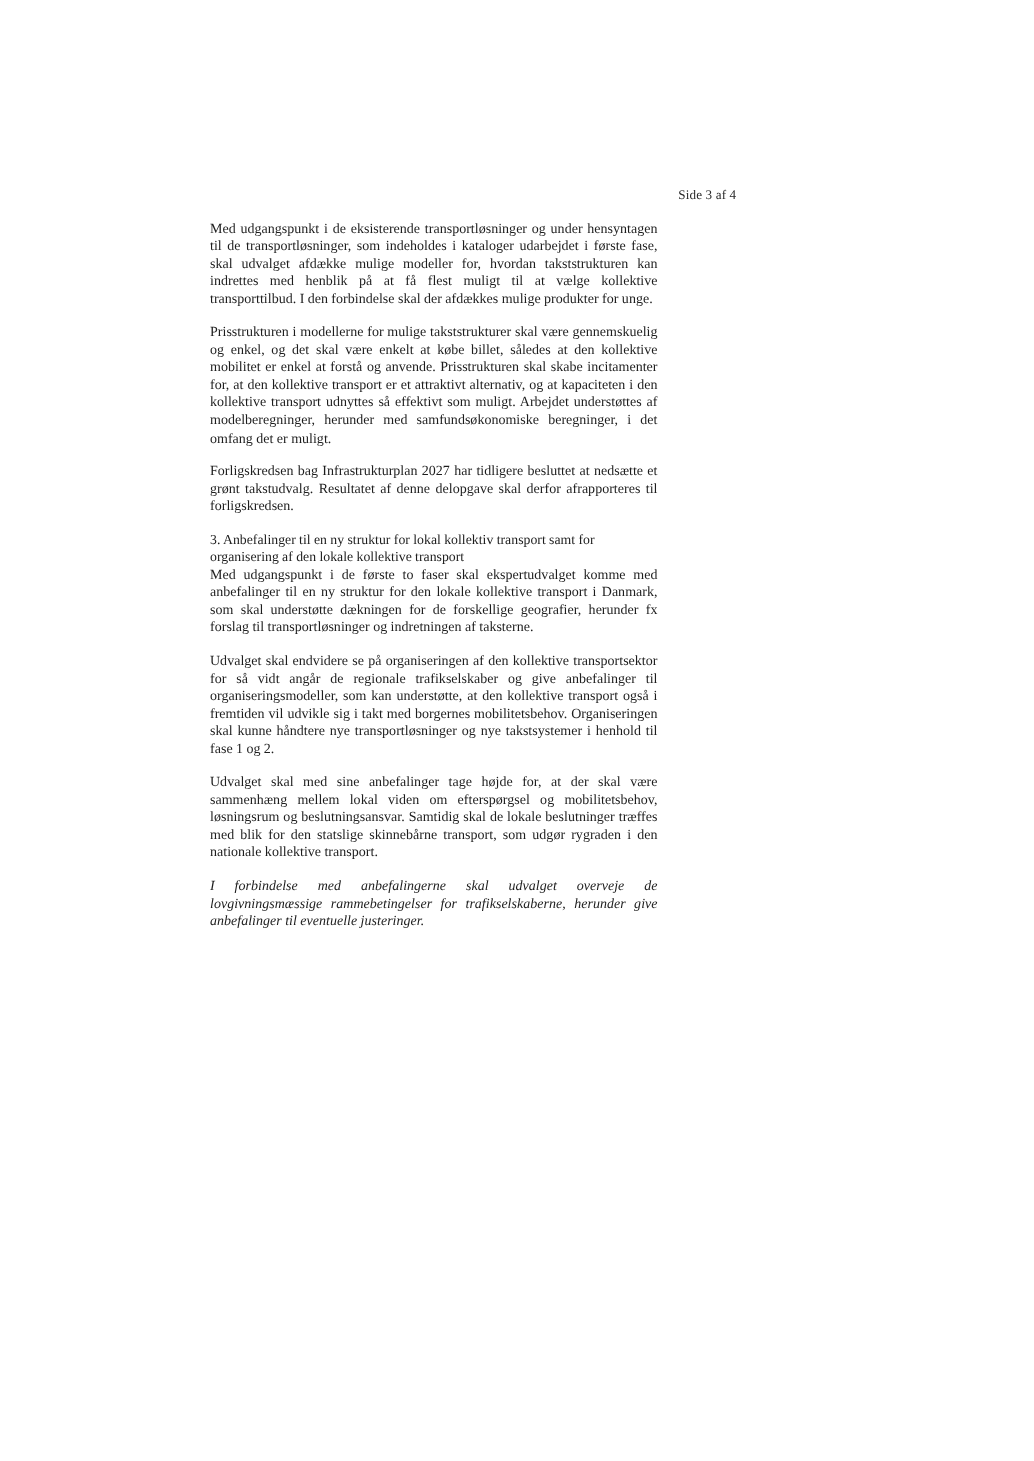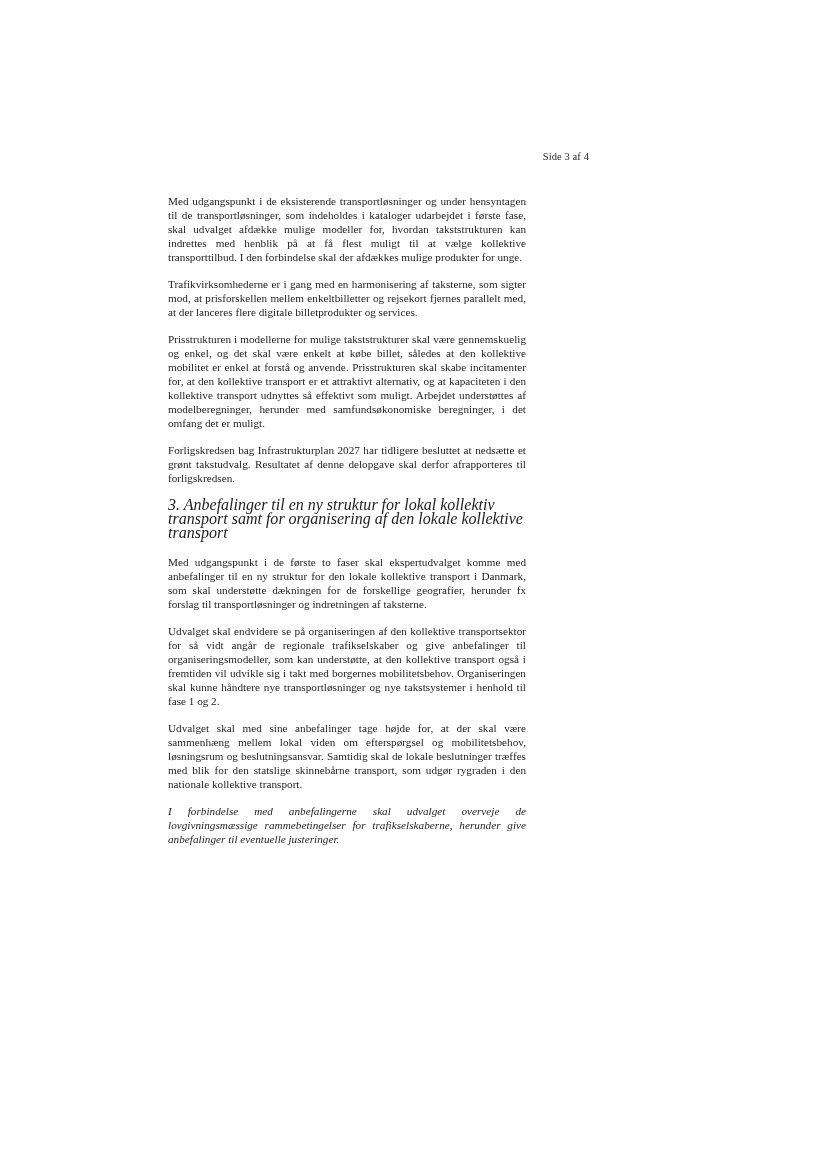--- a/index.html
+++ b/index.html
@@ -38,7 +38,7 @@
   .content {
     position: absolute;
     left: 168px;
-    top: 194px;
+    top: 176px;
     width: 358px;
     color: #1d1d1d;
   }

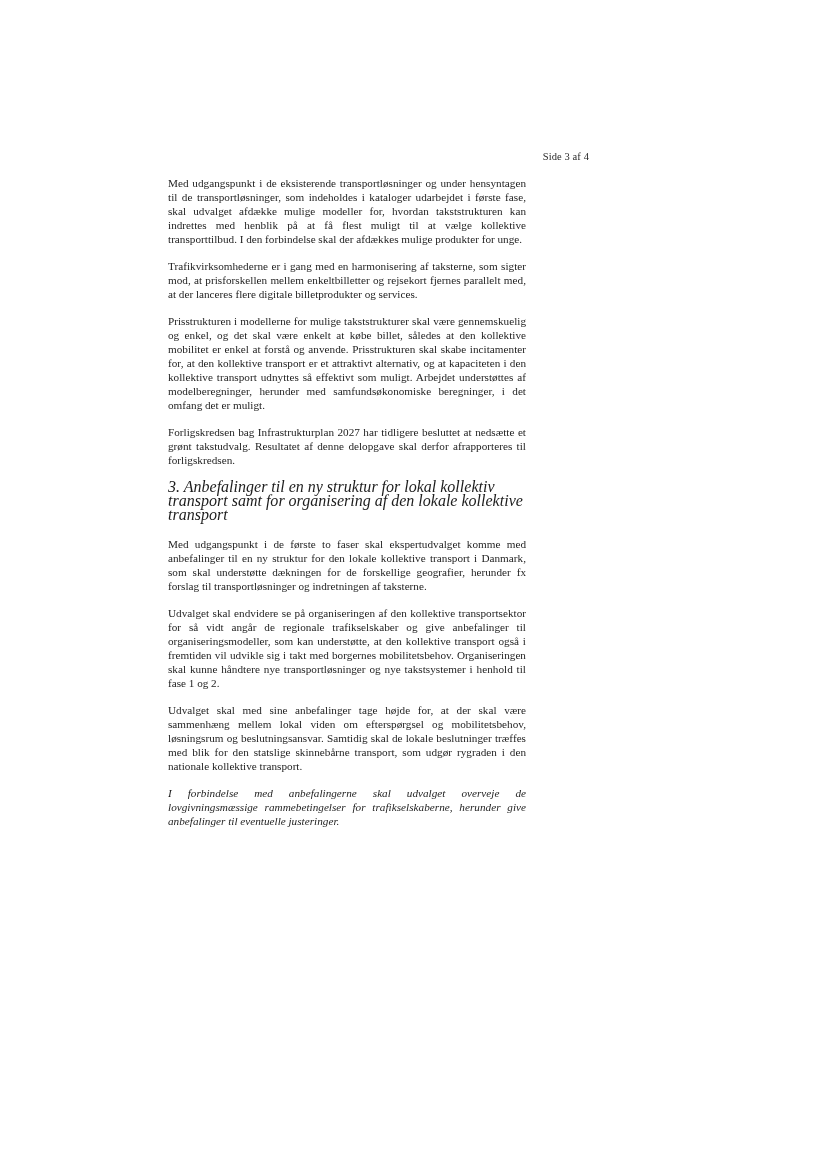--- a/index.html
+++ b/index.html
@@ -77,7 +77,6 @@
   <div class="content">
 
     <p>Med udgangspunkt i de eksisterende transportløsninger og under hensyntagen til de transportløsninger, som indeholdes i kataloger udarbejdet i første fase, skal udvalget afdække mulige modeller for, hvordan takststrukturen kan indrettes med henblik på at få flest muligt til at vælge kollektive transporttilbud. I den forbindelse skal der afdækkes mulige produkter for unge.</p>
-    <p>Trafikvirksomhederne er i gang med en harmonisering af taksterne, som sigter mod, at prisforskellen mellem enkeltbilletter og rejsekort fjernes parallelt med, at der lanceres flere digitale billetprodukter og services.</p>
     <p>Prisstrukturen i modellerne for mulige takststrukturer skal være gennemskuelig og enkel, og det skal være enkelt at købe billet, således at den kollektive mobilitet er enkel at forstå og anvende. Prisstrukturen skal skabe incitamenter for, at den kollektive transport er et attraktivt alternativ, og at kapaciteten i den kollektive transport udnyttes så effektivt som muligt. Arbejdet understøttes af modelberegninger, herunder med samfundsøkonomiske beregninger, i det omfang det er muligt.</p>
     <p>Forligskredsen bag Infrastrukturplan 2027 har tidligere besluttet at nedsætte et grønt takstudvalg. Resultatet af denne delopgave skal derfor afrapporteres til forligskredsen.</p>
     <p class="heading">3. Anbefalinger til en ny struktur for lokal kollektiv transport samt for organisering af den lokale kollektive transport</p>

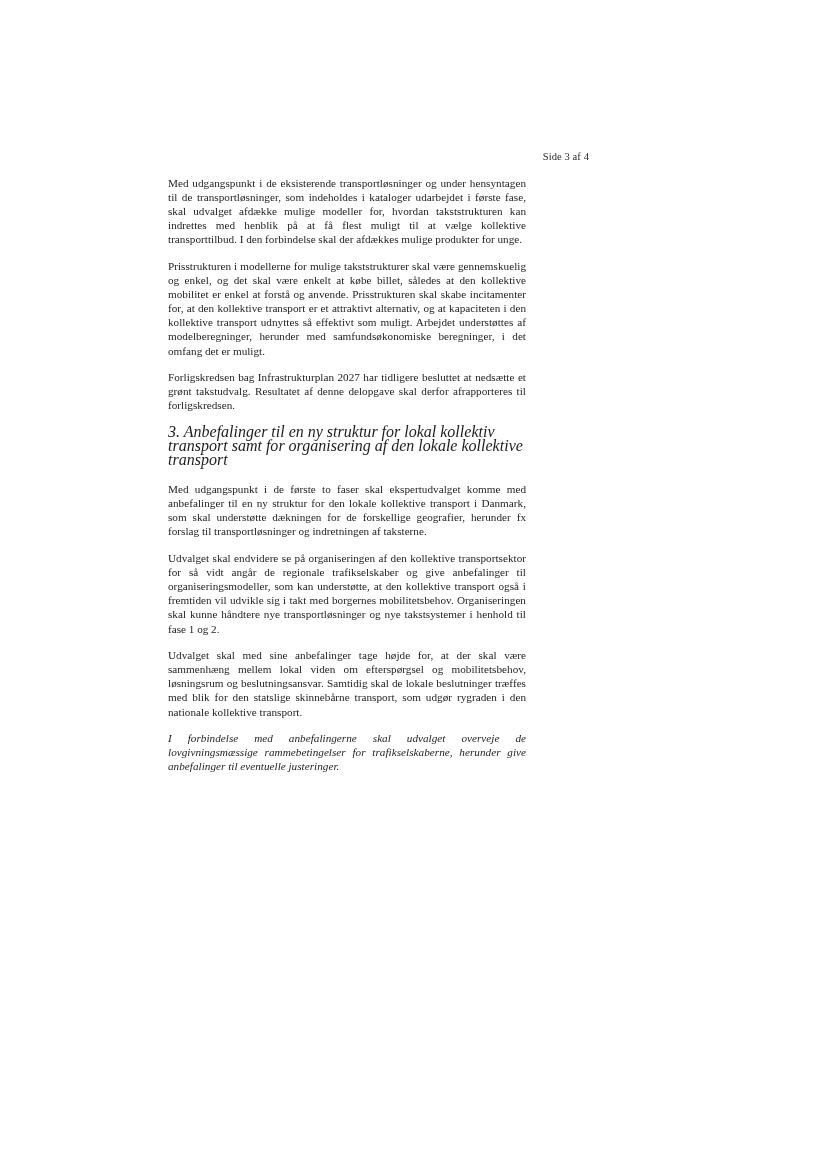--- a/index.html
+++ b/index.html
@@ -57,10 +57,9 @@
     font-style: italic;
   }
   .heading {
-    font-style: italic;
-    margin-bottom: 15px;
+    margin-bottom: 0;
     text-align: left;
-    font-size: 16px;
+    font-size: 11px;
     line-height: 14.1px;
   }
   .after-heading {

